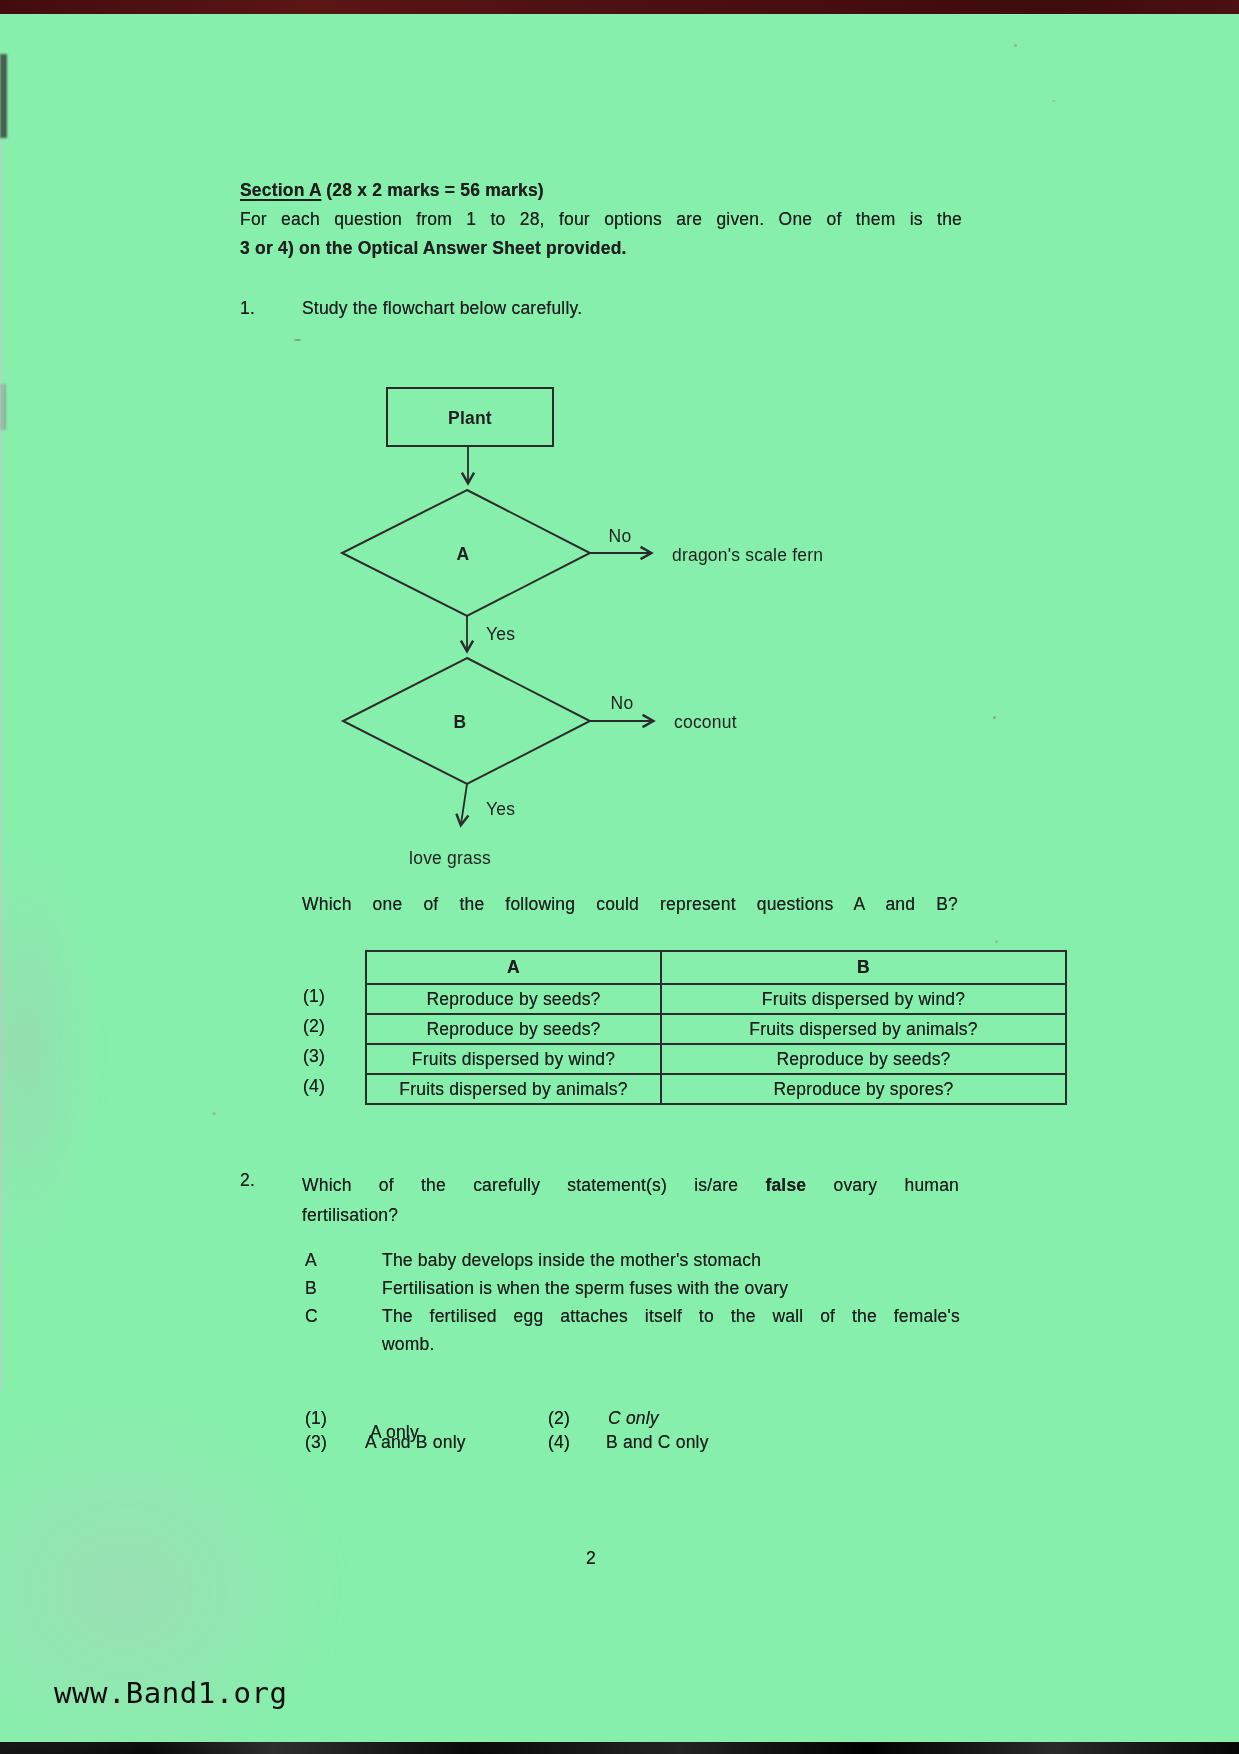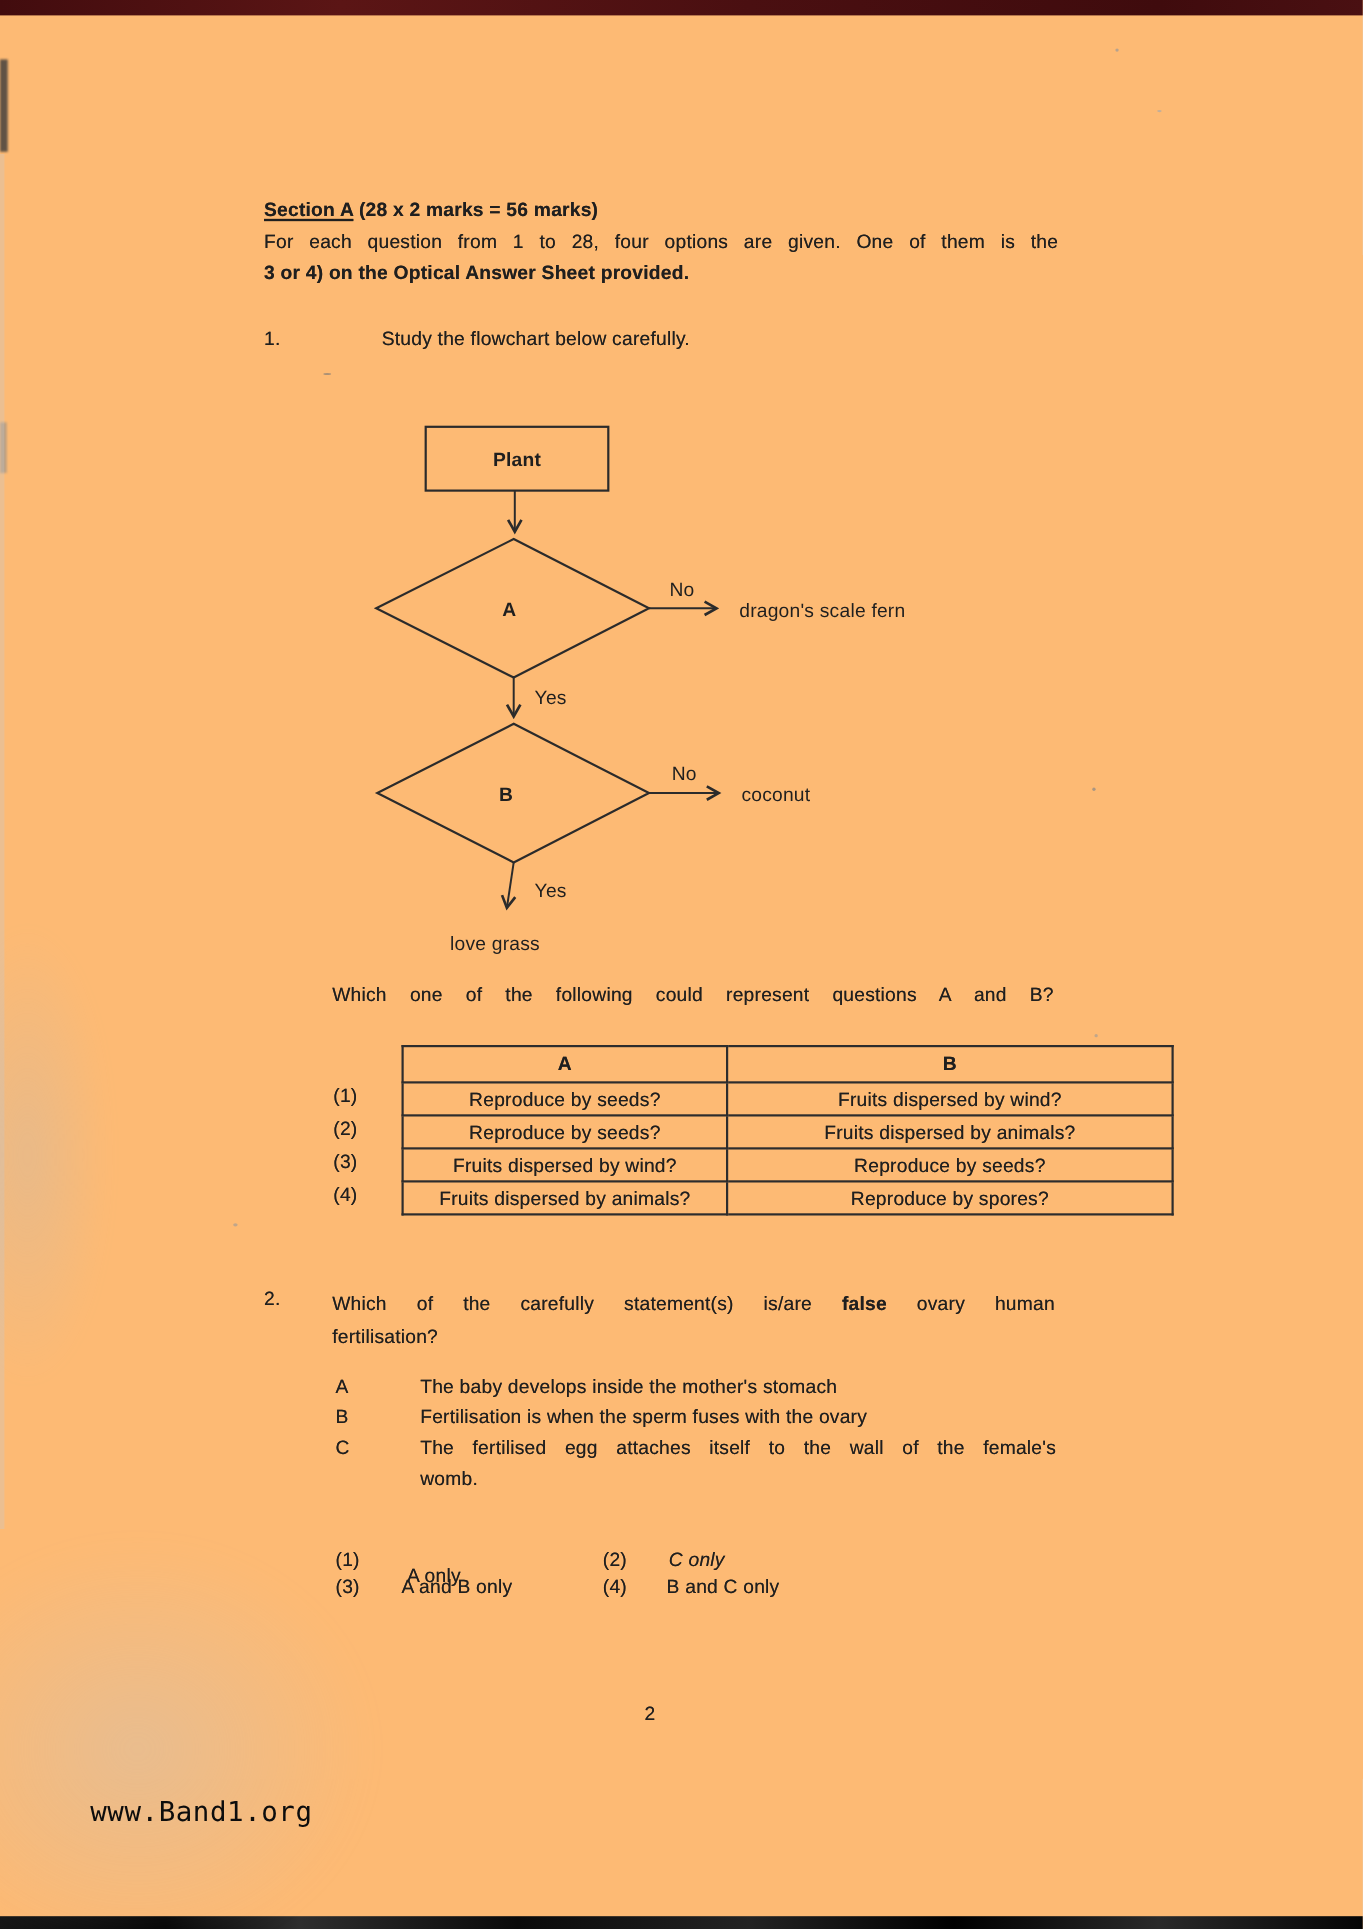--- a/index.html
+++ b/index.html
@@ -7,7 +7,7 @@
     position: relative;
     width: 1239px;
     height: 1754px;
-    background: #fdba74;
+    background: #86efac;
     overflow: hidden;
     font-family: "Liberation Sans", sans-serif;
     font-size: 17.5px;

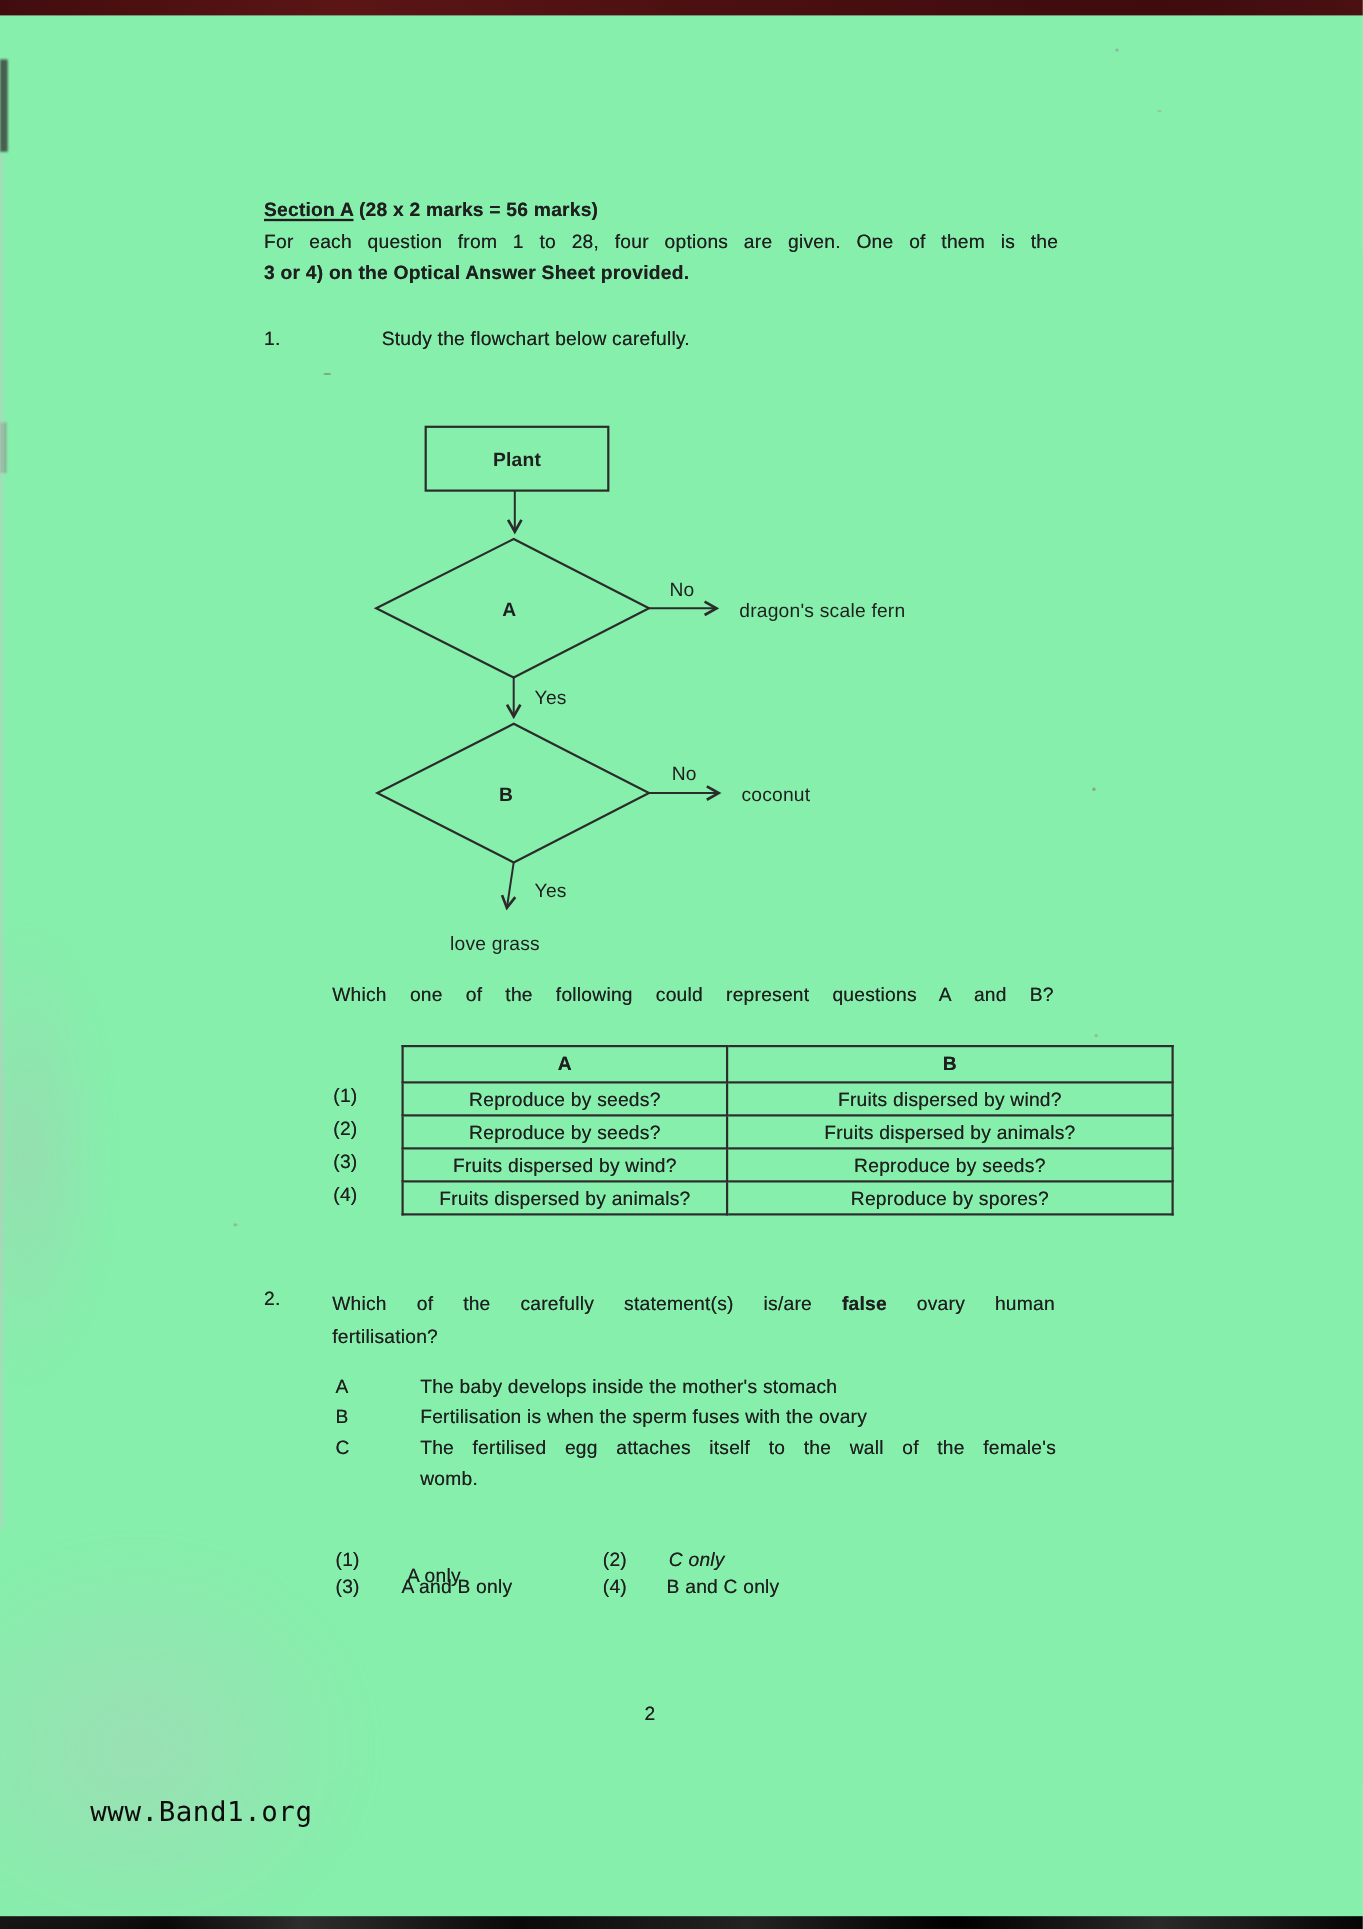--- a/index.html
+++ b/index.html
@@ -80,7 +80,7 @@
   </div>
 
   <div class="abs ink" style="left:240px; top:298px;">1.</div>
-  <div class="abs ink" style="left:302px; top:298px;margin-left:45px;">Study the flowchart below carefully.</div>
+  <div class="abs ink" style="left:302px; top:298px;">Study the flowchart below carefully.</div>
 
   <svg class="abs" style="left:300px; top:338px;" width="600" height="540" viewBox="0 0 600 540">
     <defs>

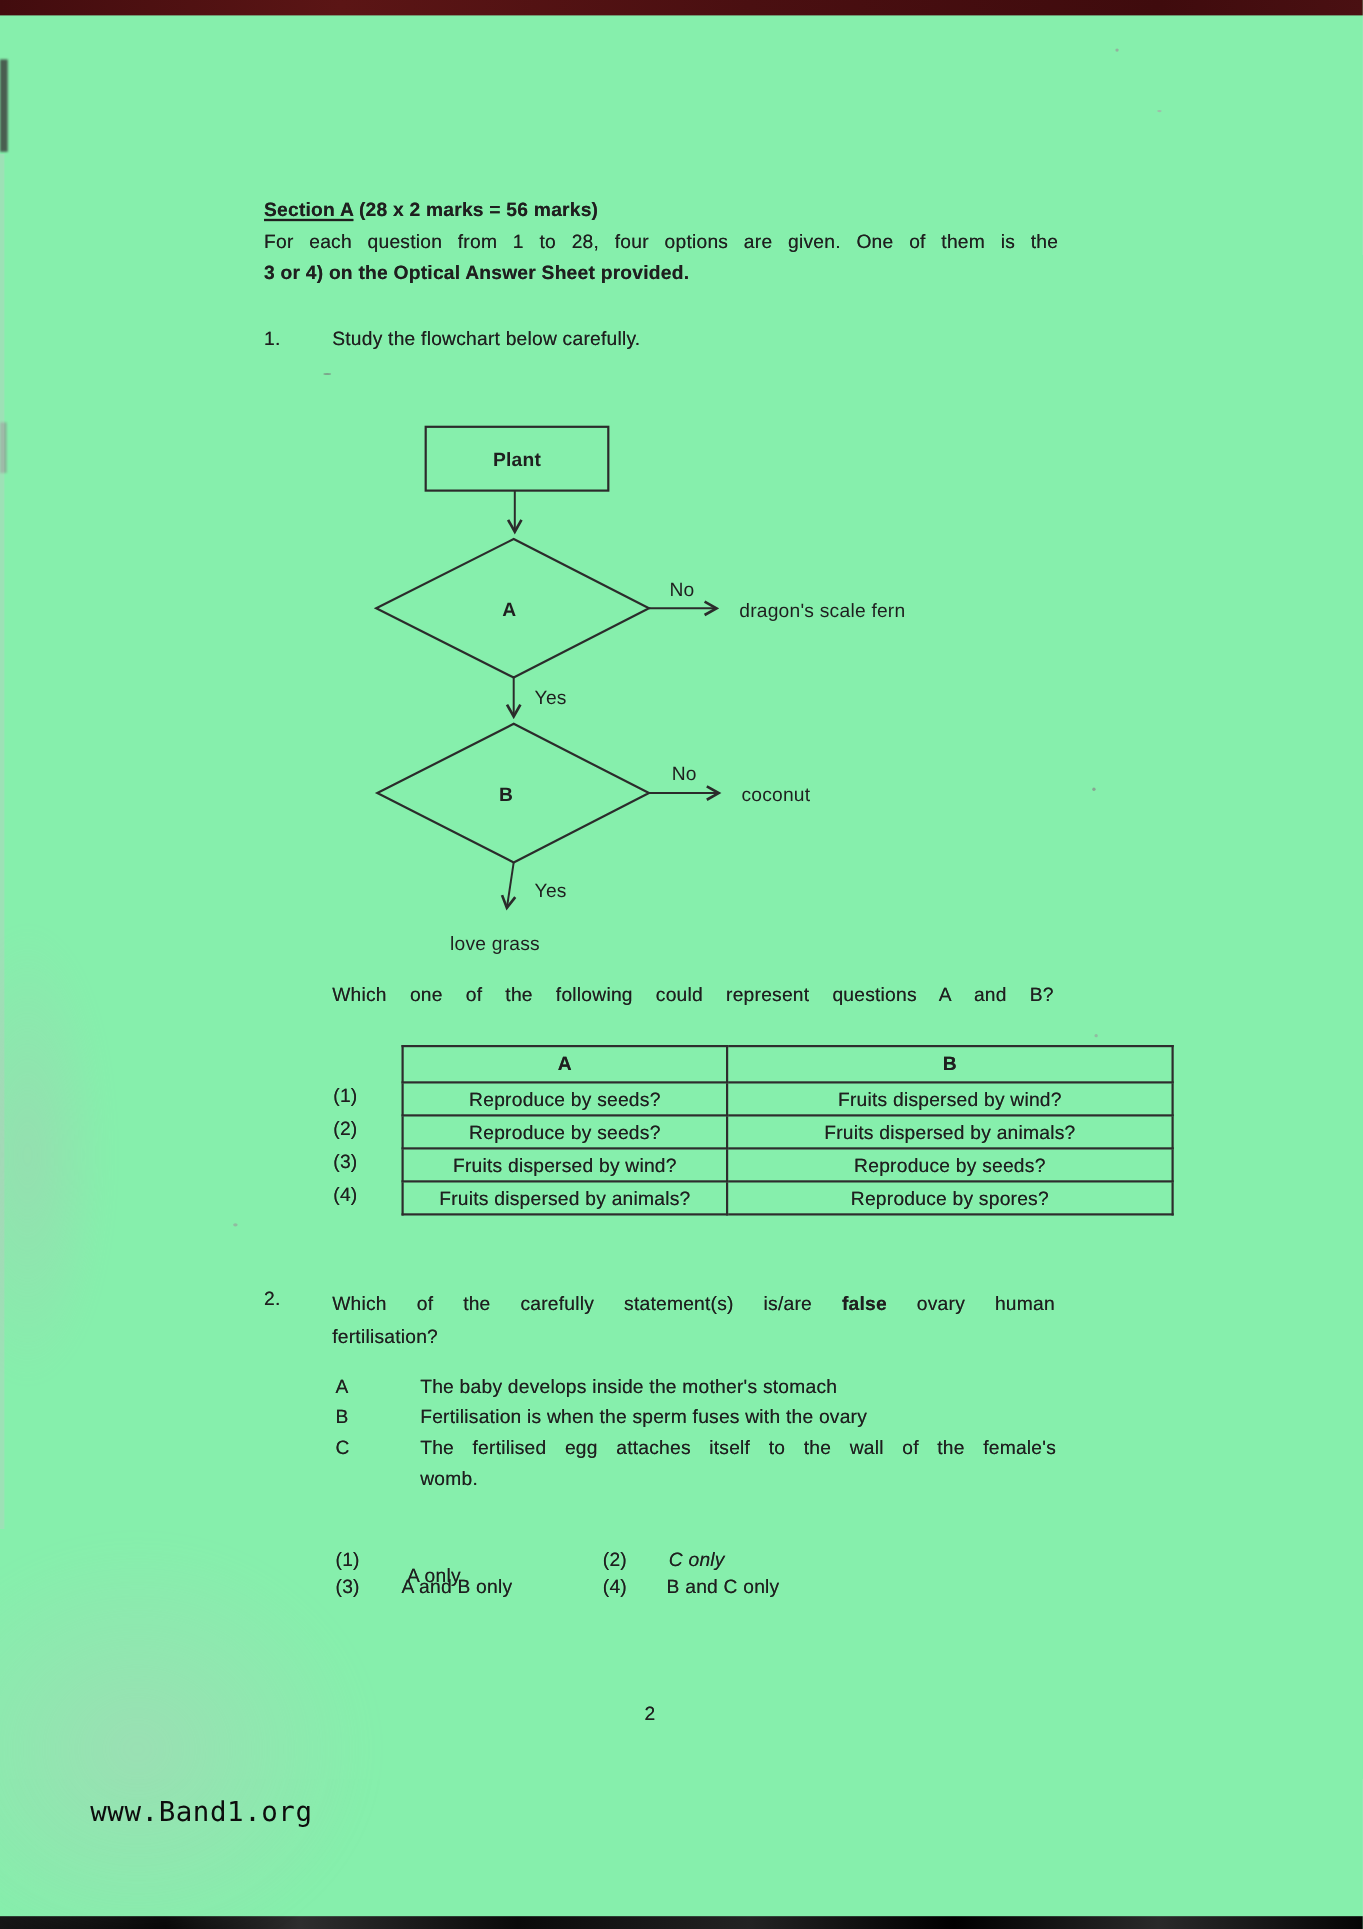--- a/index.html
+++ b/index.html
@@ -184,7 +184,7 @@
   <div class="abs ink" style="left:606px; top:1432px;">B and C only</div>
 
   <div class="abs ink" style="left:586px; top:1548px;">2</div>
-  <div class="abs" style="left:54px; top:1632px; font-family:'DejaVu Sans Mono', monospace; font-size:25px; color:#0d0d0d; letter-spacing:0.5px;margin-left:28px;">www.Band1.org</div>
+  <div class="abs" style="left:54px; top:1676px; font-family:'DejaVu Sans Mono', monospace; font-size:29px; color:#0d0d0d; letter-spacing:0.5px;">www.Band1.org</div>
 
 </div>
 

